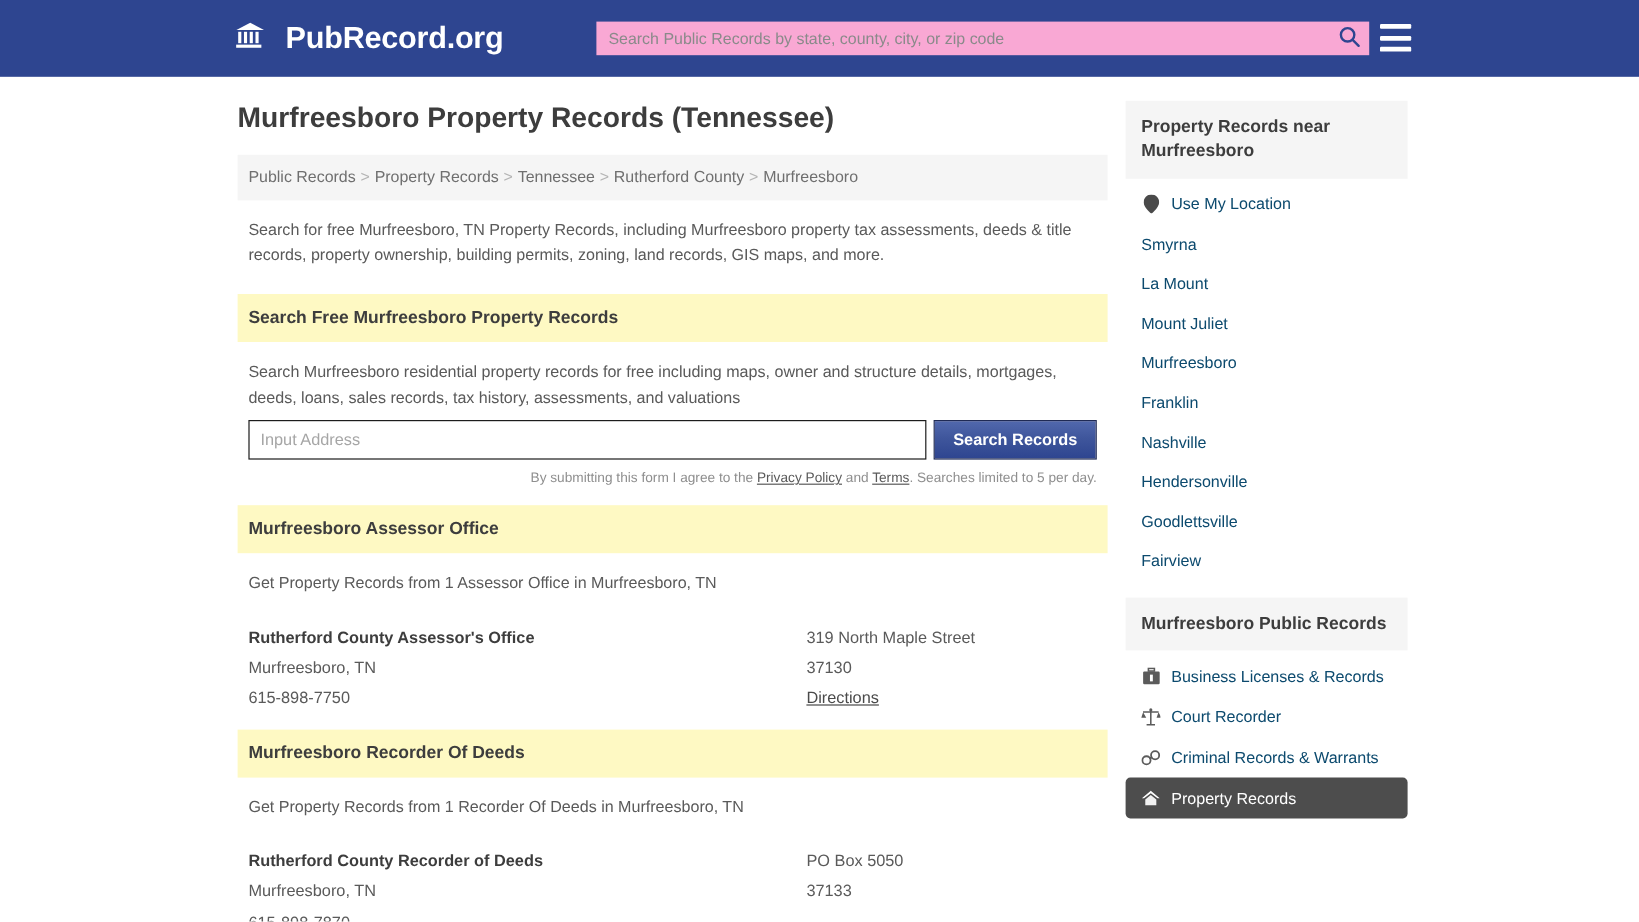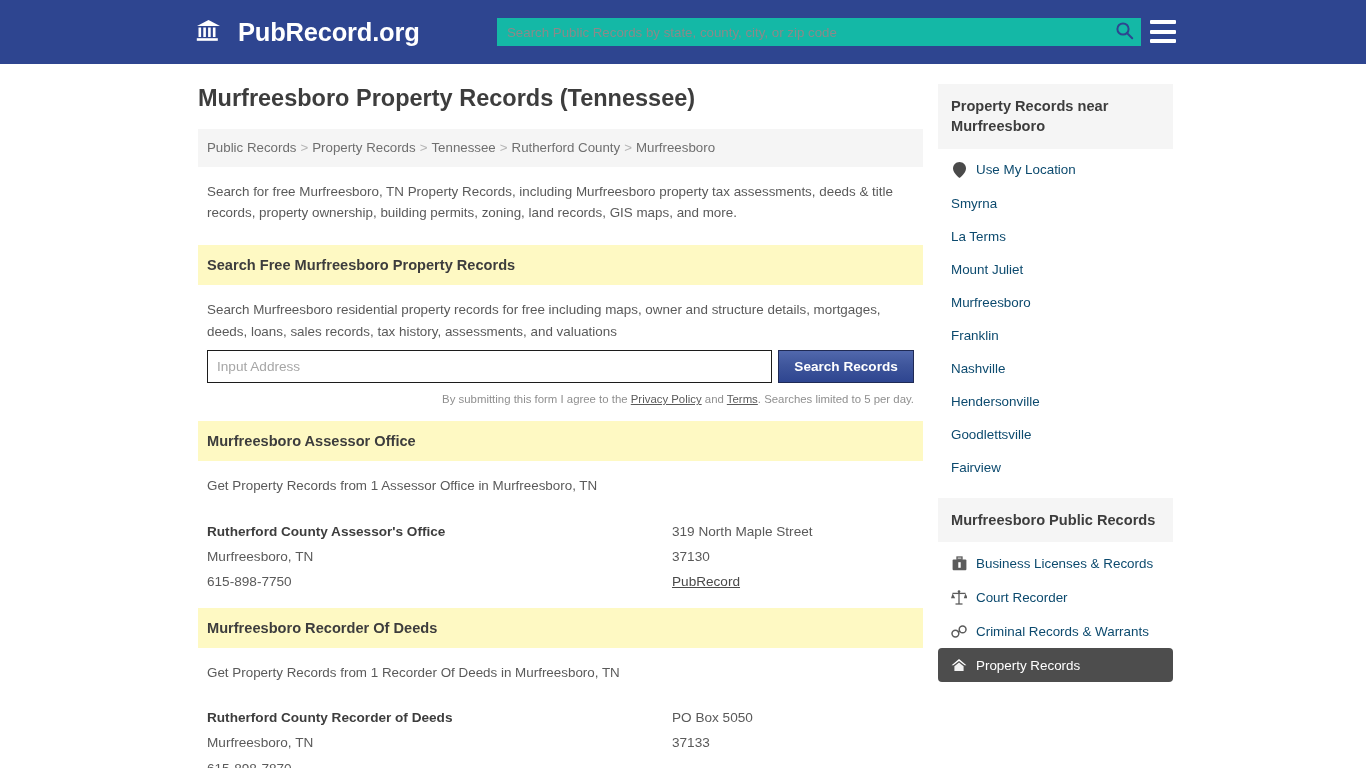--- a/index.html
+++ b/index.html
@@ -35,7 +35,7 @@
     position: absolute;
     left: 497px; top: 18px;
     width: 644px; height: 28px;
-    background: #14b8a6;
+    background: #f9a8d4;
     display: flex; align-items: center;
   }
   .header-search-input {

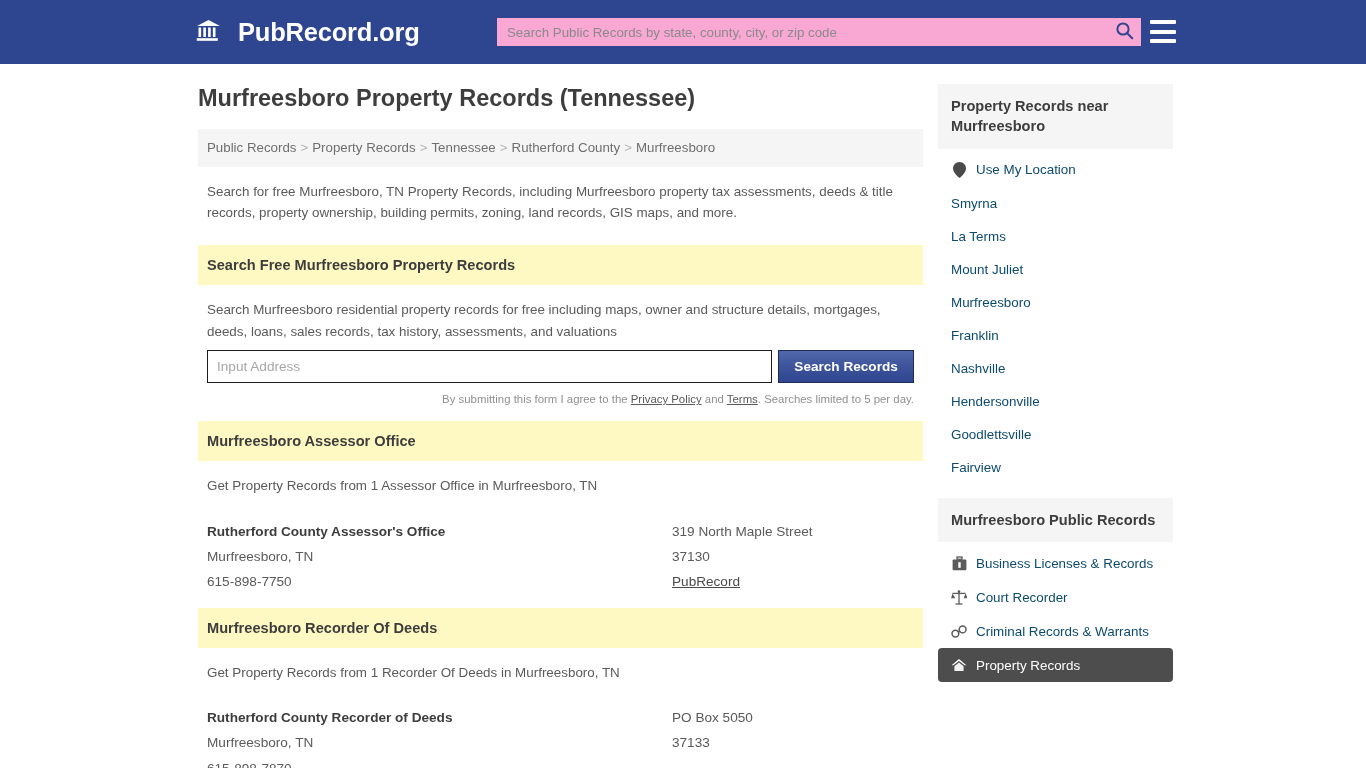--- a/index.html
+++ b/index.html
@@ -339,7 +339,7 @@
               <span>Smyrna</span>
             </li>
             <li class="side-item">
-              <span>La Terms</span>
+              <span>La Mount</span>
             </li>
             <li class="side-item">
               <span>Mount Juliet</span>

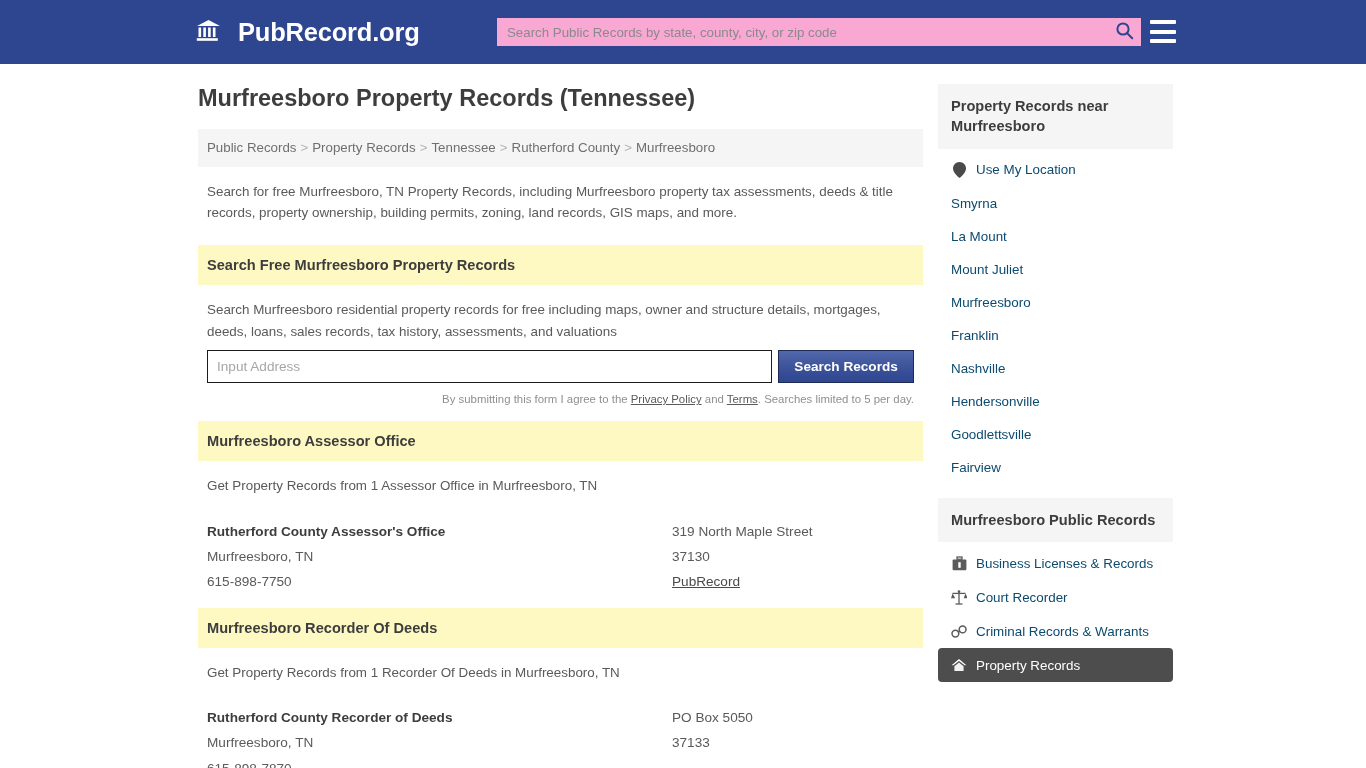--- a/index.html
+++ b/index.html
@@ -299,7 +299,7 @@
               <div class="office-right">
                 <div class="office-line">319 North Maple Street</div>
                 <div class="office-line">37130</div>
-                <div><a href="#" class="directions-link">PubRecord</a></div>
+                <div><a href="#" class="directions-link">Directions</a></div>
               </div>
             </div>
           </div>

